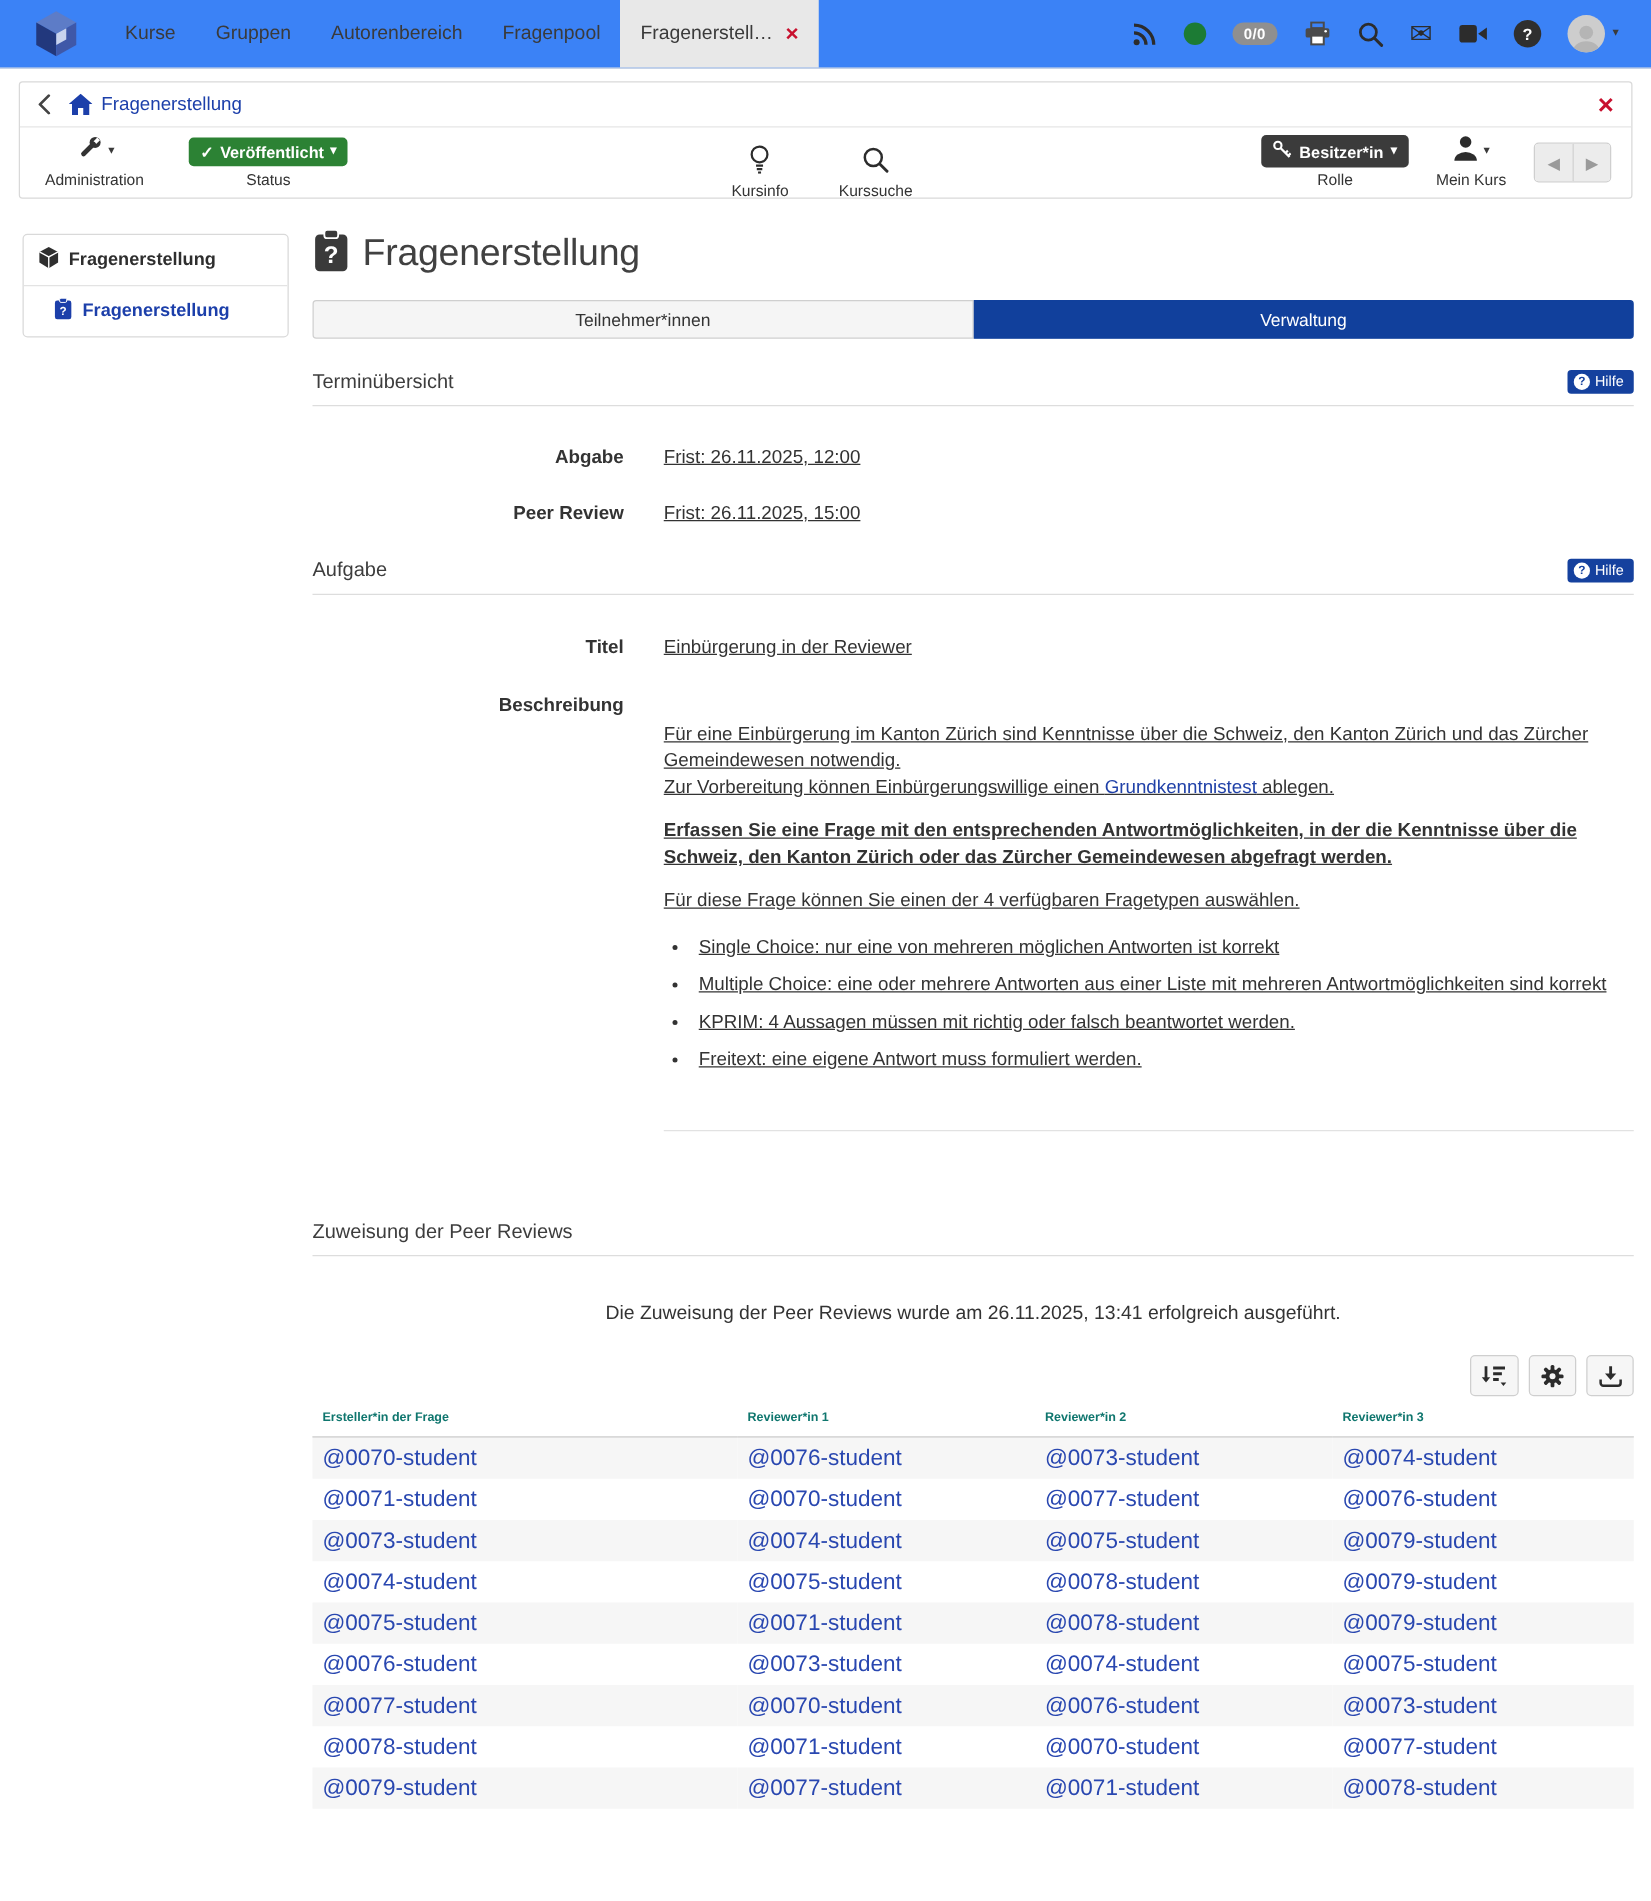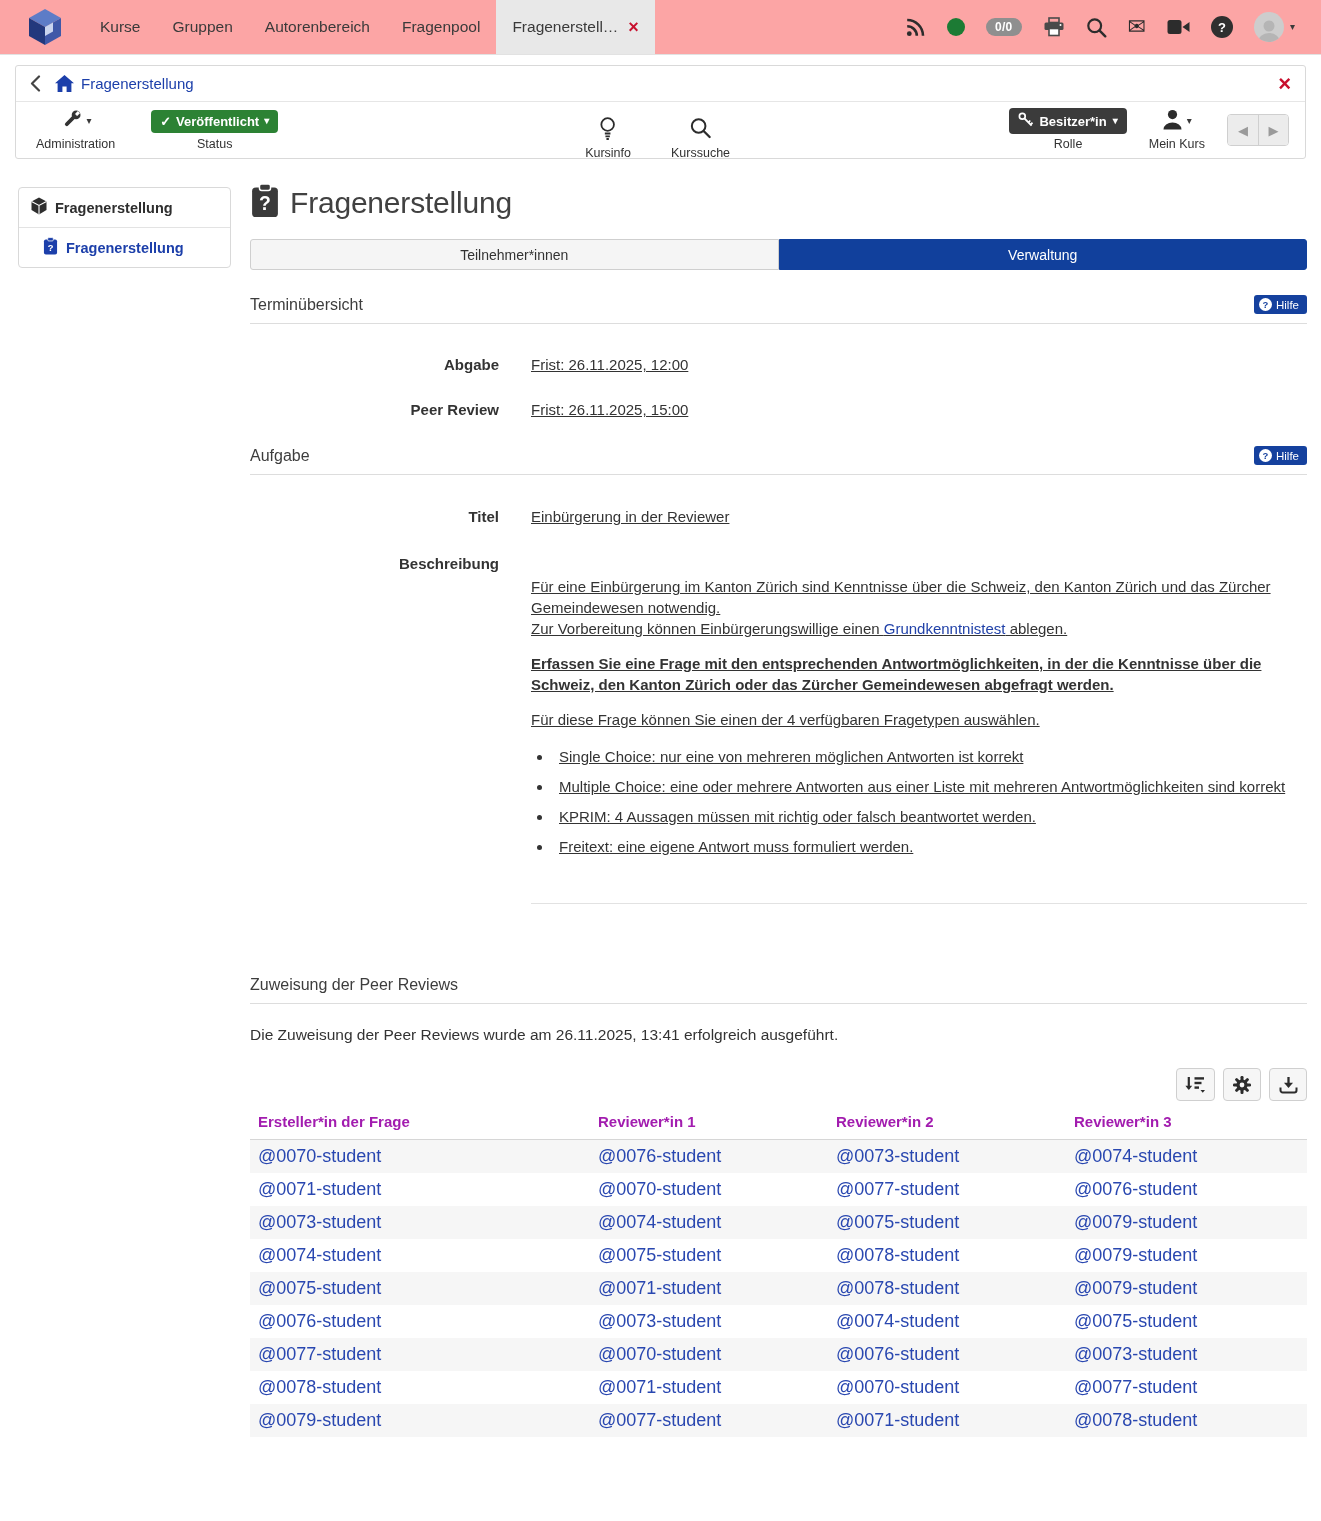--- a/index.html
+++ b/index.html
@@ -14,7 +14,7 @@
 
   
   .topnav {
-    height:55px; background:#fca5a5; border-bottom:1px solid #e2e2e2;
+    height:55px; background:#3b82f6; border-bottom:1px solid #e2e2e2;
     display:flex; align-items:stretch;
   }
   .topnav .logo { display:flex; align-items:center; padding:0 22px 0 28px; }

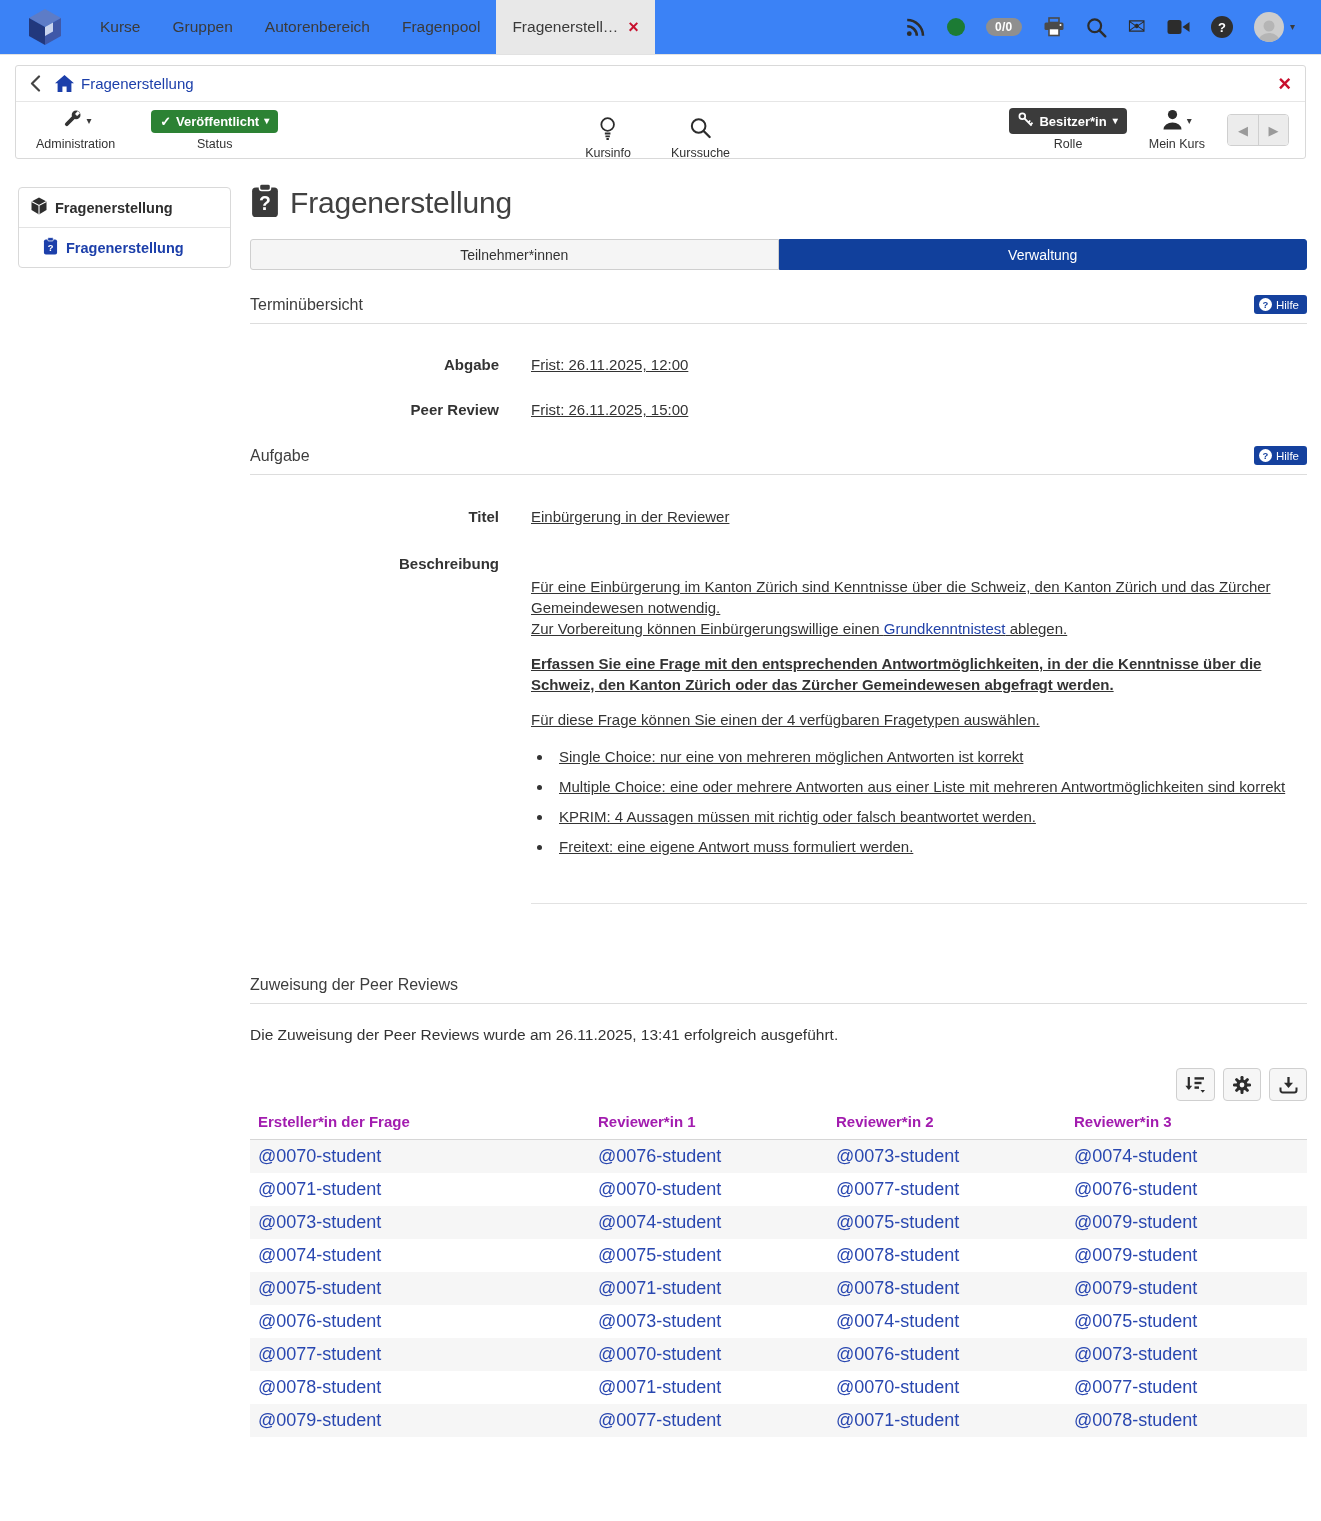--- a/index.html
+++ b/index.html
@@ -118,7 +118,7 @@
   .gap-qti { margin-top:44px; margin-bottom:0; }
 
   .section-zuweisung { margin-top:72px; }
-  .assign-text { margin-top:22px; font-size:15.5px; color:#333; }
+  .assign-text { margin-top:37px; font-size:15.5px; color:#333;text-align:center; }
 
   .table-tools { display:flex; justify-content:flex-end; gap:8px; margin-top:24px; }
   .tool-btn {

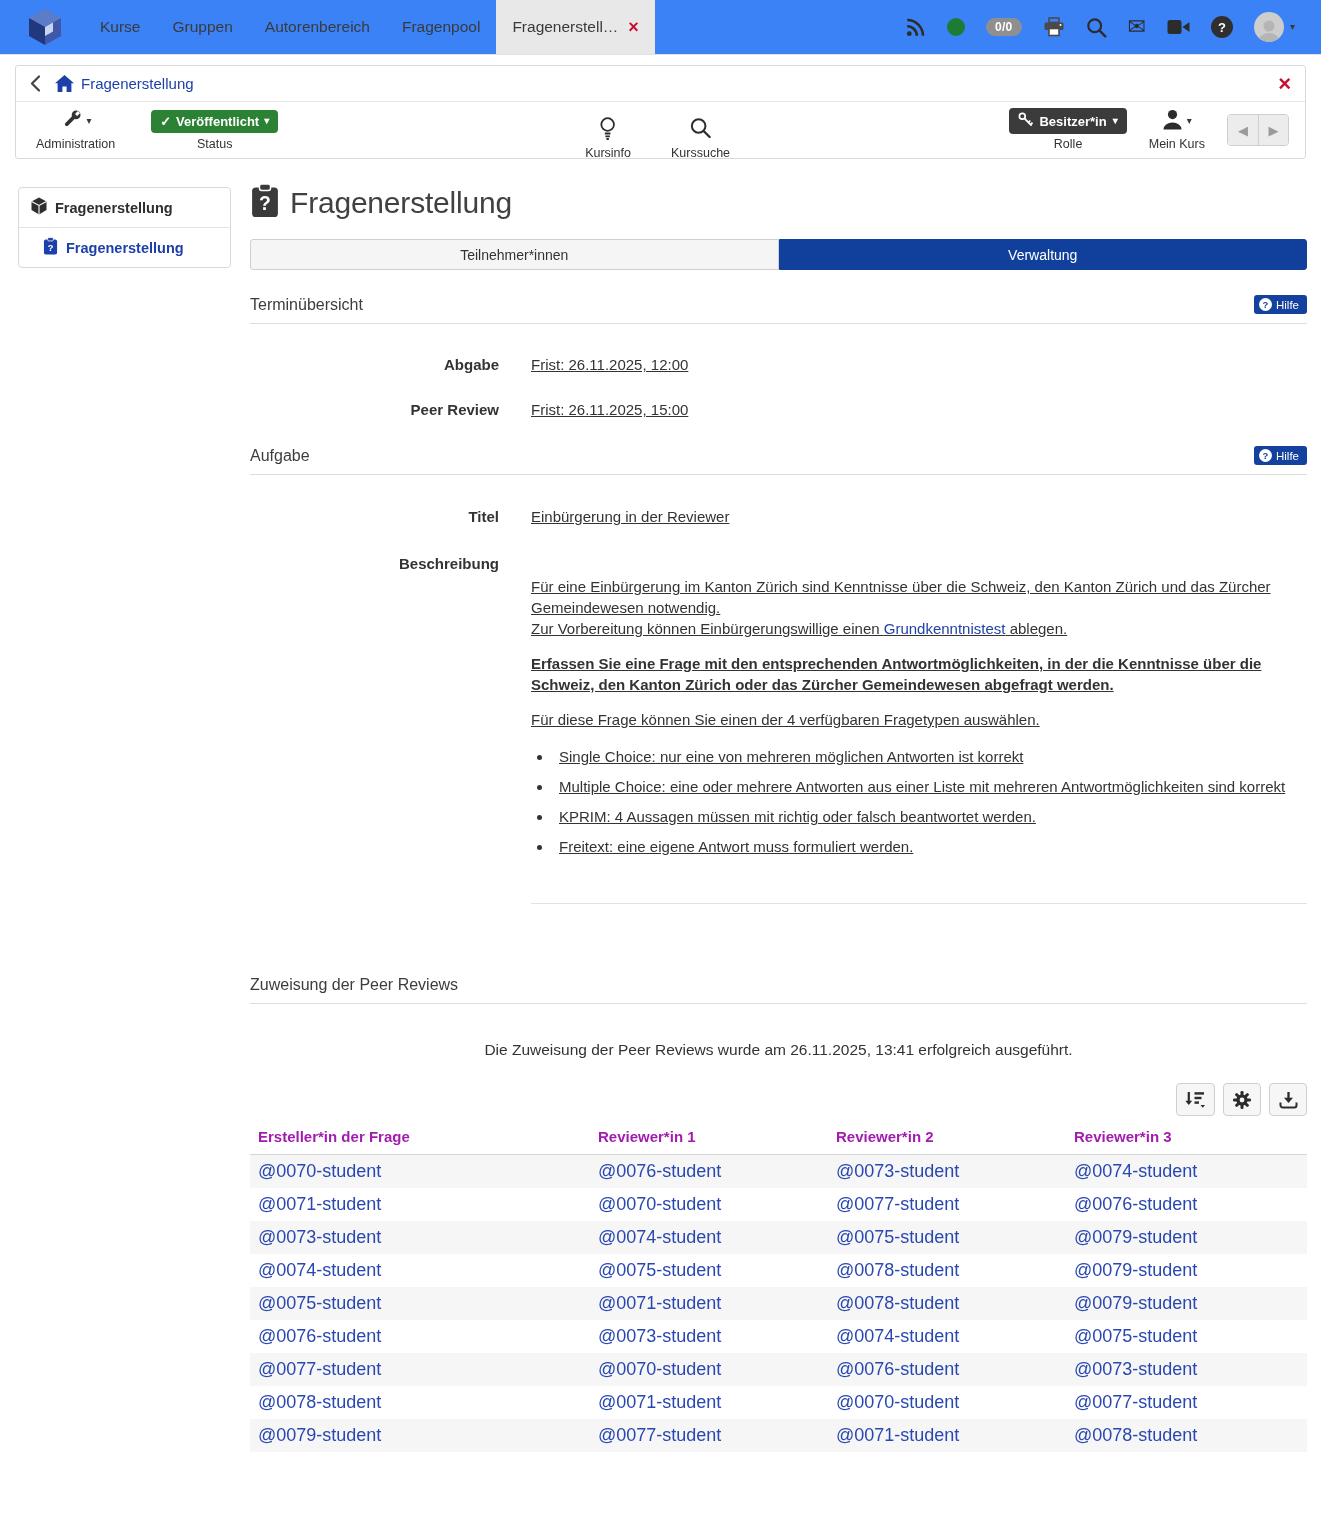--- a/index.html
+++ b/index.html
@@ -128,7 +128,7 @@
 
   table.review-table { width:100%; border-collapse:collapse; margin-top:6px; }
   .review-table th {
-    text-align:left; font-size:15px; font-weight:700; color:#a21caf;
+    text-align:left; font-size:10px; font-weight:700; color:#0f766e;
     padding:6px 8px 9px 8px; border-bottom:1px solid #d6d6d6;margin-left:11px;
   }
   .review-table td { font-size:18px; padding:6px 8px; height:31px; }

